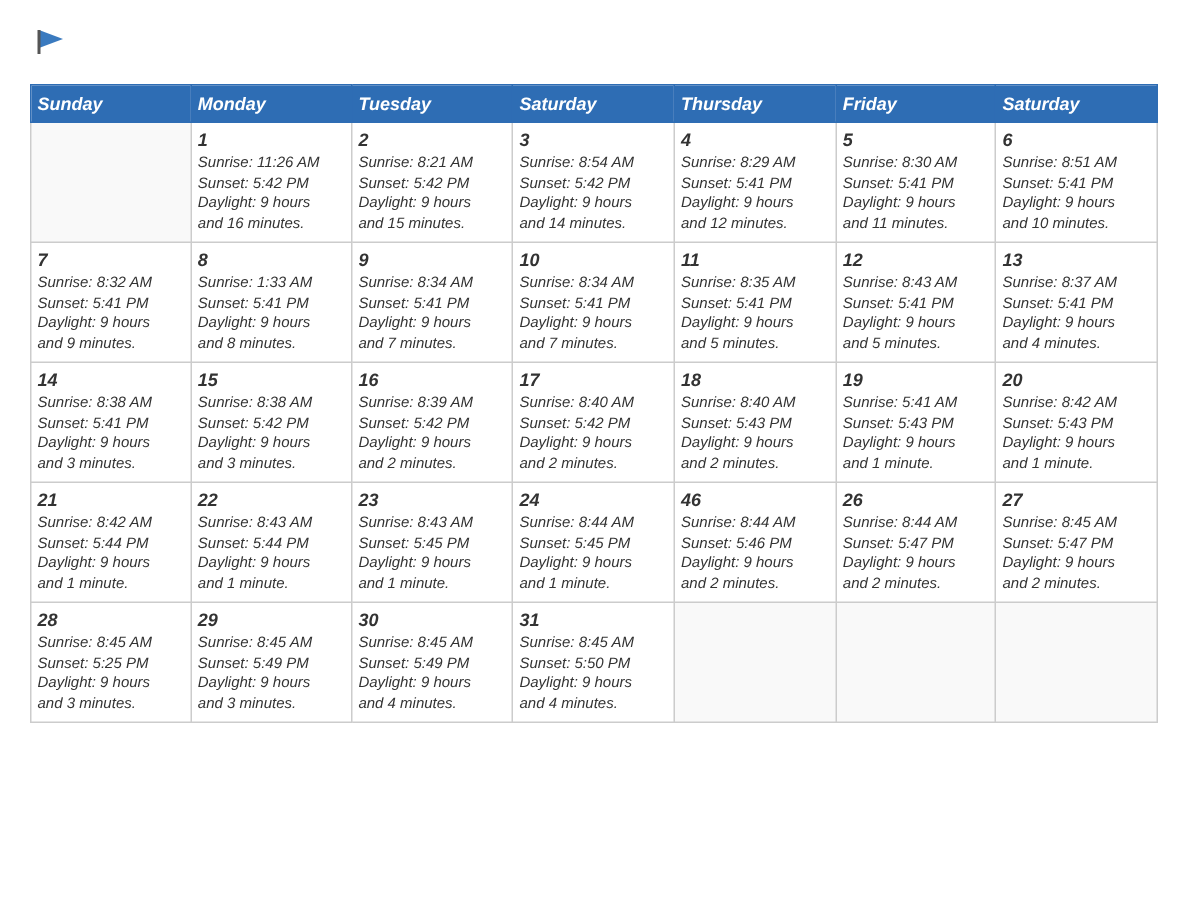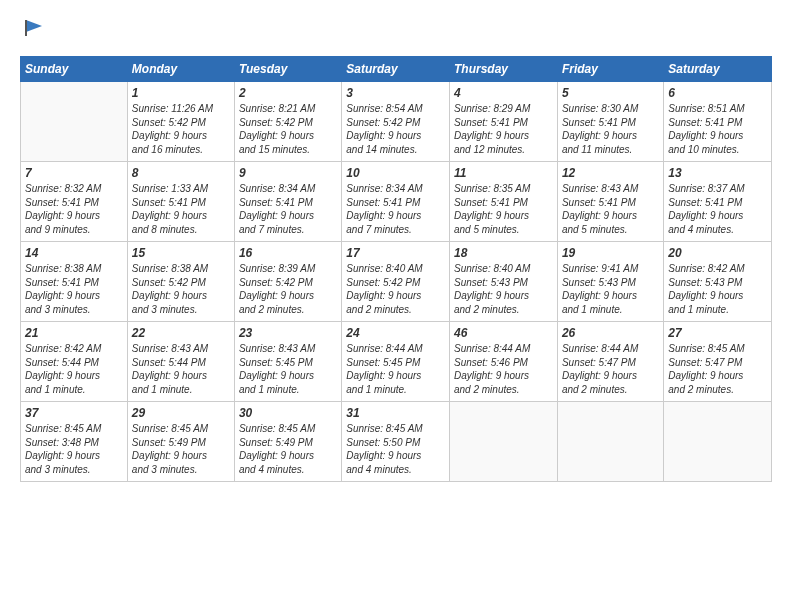--- a/index.html
+++ b/index.html
@@ -270,7 +270,7 @@
           </td>
           <td>
             <span class="day-number">19</span>
-            <div class="cell-text">Sunrise: 9:41 AM</div>
+            <div class="cell-text">Sunrise: 5:41 AM</div>
             <div class="cell-text">Sunset: 5:43 PM</div>
             <div class="cell-text">Daylight: 9 hours</div>
             <div class="cell-text">and 1 minute.</div>

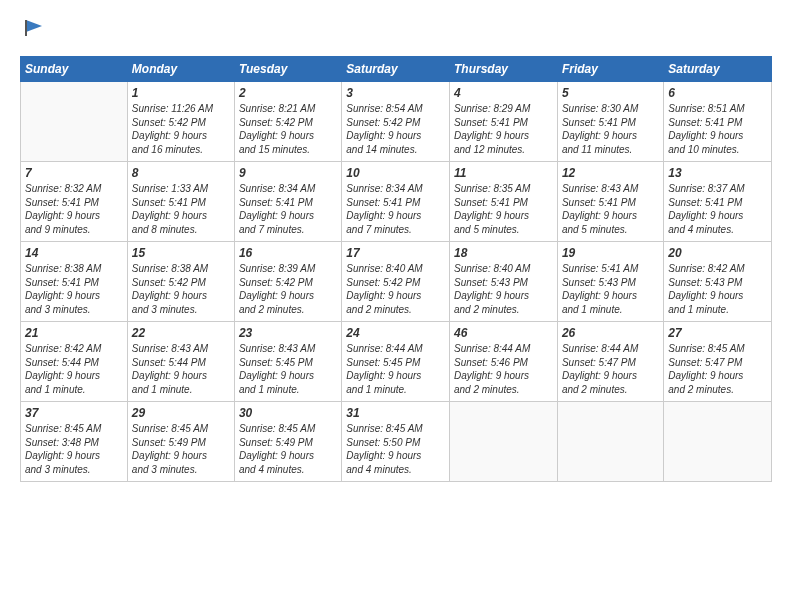--- a/index.html
+++ b/index.html
@@ -336,7 +336,7 @@
         </tr>
         <tr>
           <td>
-            <span class="day-number">37</span>
+            <span class="day-number">28</span>
             <div class="cell-text">Sunrise: 8:45 AM</div>
             <div class="cell-text">Sunset: 3:48 PM</div>
             <div class="cell-text">Daylight: 9 hours</div>

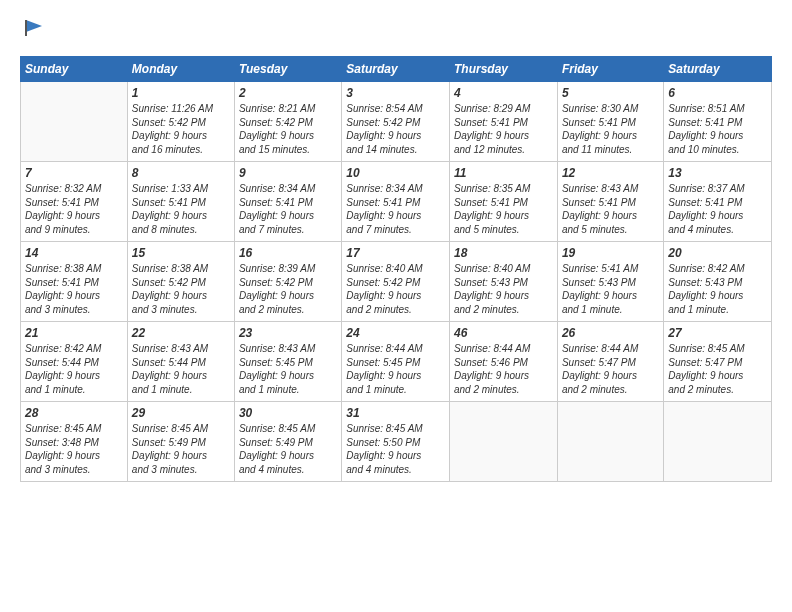--- a/index.html
+++ b/index.html
@@ -338,7 +338,7 @@
           <td>
             <span class="day-number">28</span>
             <div class="cell-text">Sunrise: 8:45 AM</div>
-            <div class="cell-text">Sunset: 3:48 PM</div>
+            <div class="cell-text">Sunset: 5:25 PM</div>
             <div class="cell-text">Daylight: 9 hours</div>
             <div class="cell-text">and 3 minutes.</div>
           </td>

